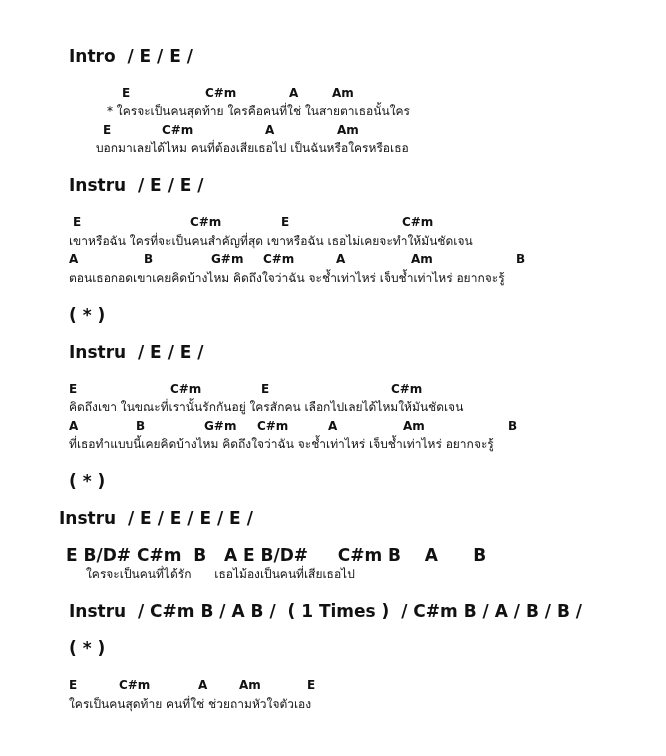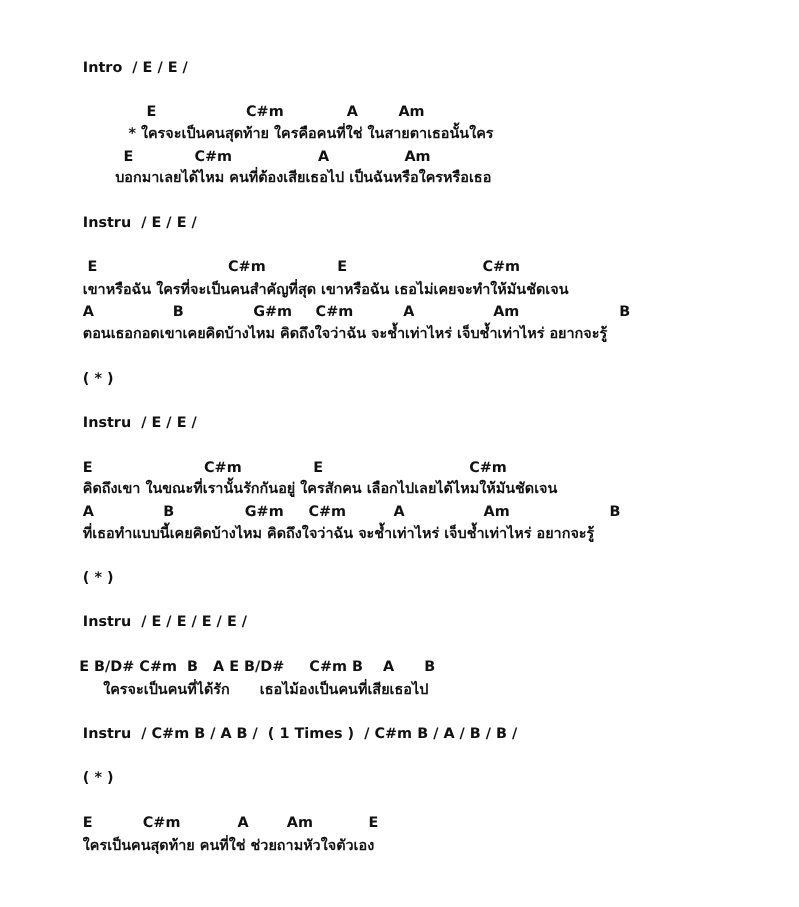--- a/index.html
+++ b/index.html
@@ -6,7 +6,7 @@
   body { width:666px; height:756px; position:relative; overflow:hidden;
          font-family:"DejaVu Sans", "Liberation Sans", sans-serif; color:#111111; }
   .ln { position:absolute; white-space:pre; line-height:16px; }
-  .b { font-weight:bold; font-size:12px; }
+  .b { font-weight:bold; font-size:17px; }
   .r { font-size:12px;font-weight:bold; }
   .ch { position:absolute; white-space:pre; font-weight:bold; font-size:12px; line-height:16px; }
 </style>

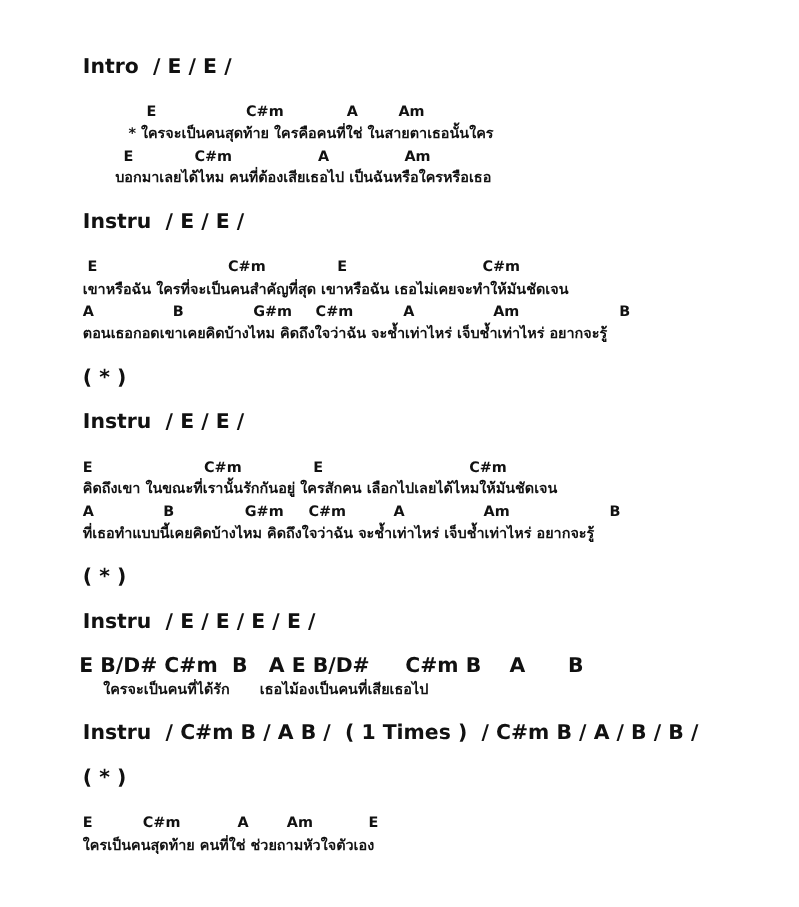--- a/index.html
+++ b/index.html
@@ -7,7 +7,7 @@
          font-family:"DejaVu Sans", "Liberation Sans", sans-serif; color:#111111; }
   .ln { position:absolute; white-space:pre; line-height:16px; }
   .b { font-weight:bold; font-size:17px; }
-  .r { font-size:12px;font-weight:bold; }
+  .r { font-size:12px; }
   .ch { position:absolute; white-space:pre; font-weight:bold; font-size:12px; line-height:16px; }
 </style>
 </head>

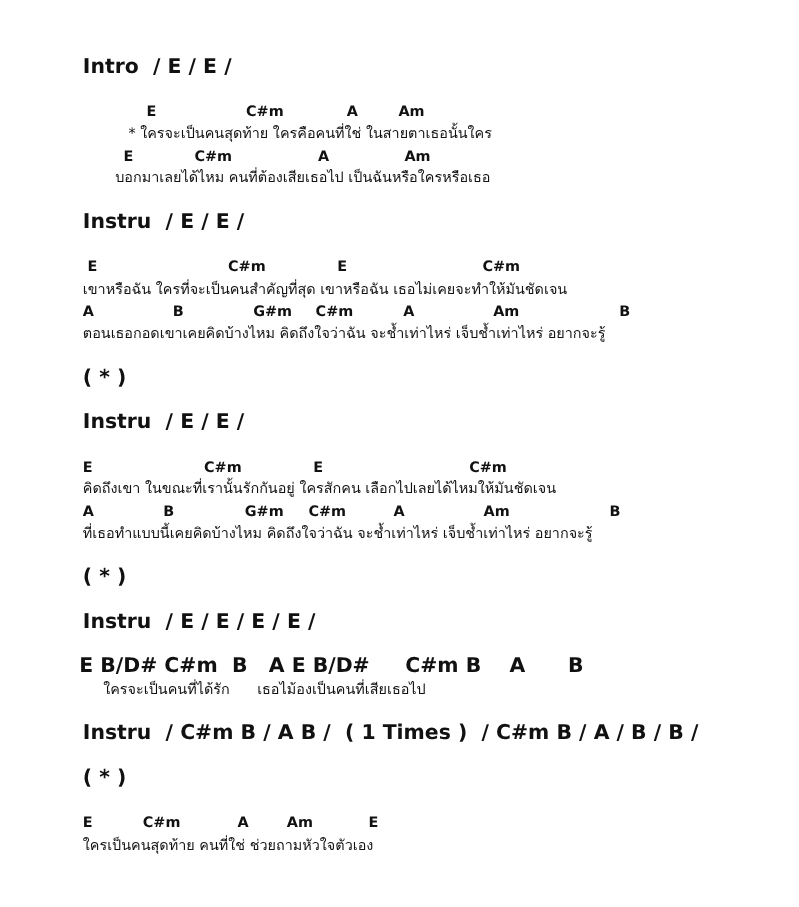--- a/index.html
+++ b/index.html
@@ -40,7 +40,7 @@
 
   <div class="ln b" style="left:69px;top:473px">( * )</div>
 
-  <div class="ln b" style="left:69px;top:510px">Instru  / E / E / E / E /</div>
+  <div class="ln b" style="left:59px;top:510px">Instru  / E / E / E / E /</div>
 
   <div class="ln b" style="left:66px;top:547px">E B/D# C#m  B   A E B/D#     C#m B    A      B</div>
   <div class="ln r" style="left:86px;top:566px">ใครจะเป็นคนที่ได้รัก      เธอไม้องเป็นคนที่เสียเธอไป</div>

